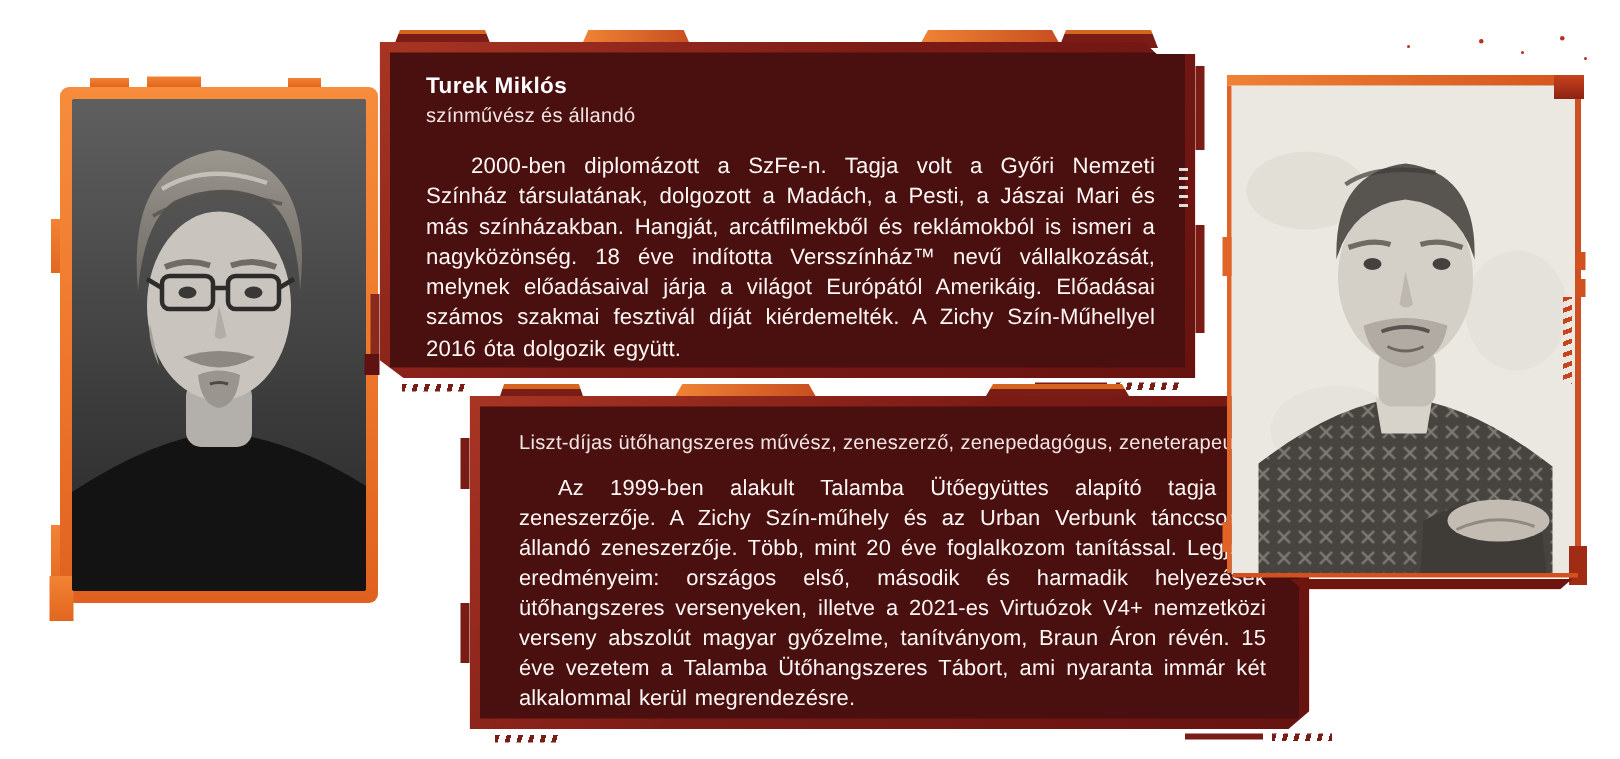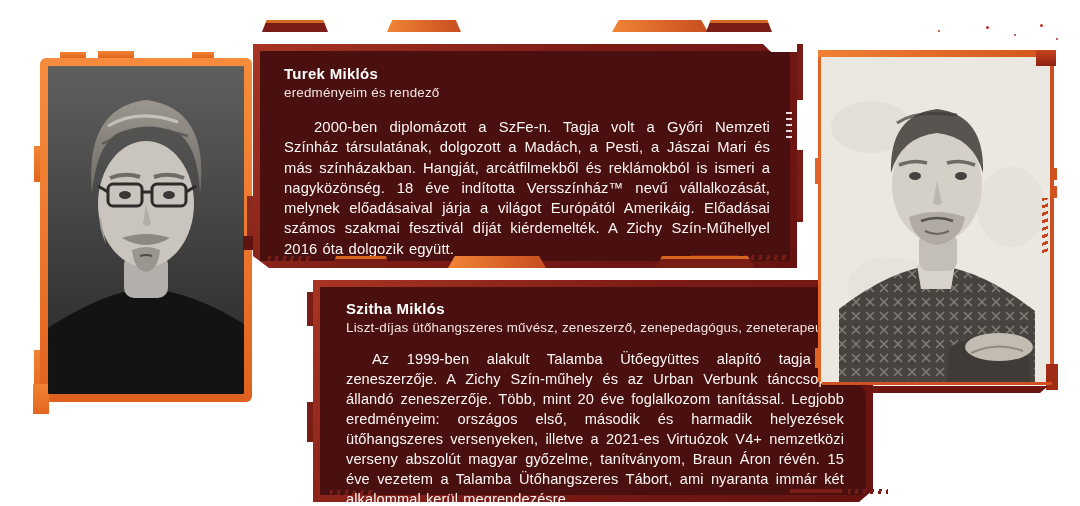--- a/index.html
+++ b/index.html
@@ -23,7 +23,7 @@
   .tab{position:absolute;height:12px;clip-path:polygon(7% 0,93% 0,100% 100%,0 100%);}
   .tab-orange{background:linear-gradient(90deg,#f08434,#c74d20);}
   .tab-dark{background:linear-gradient(180deg,#d4661f 0 3px,#7a1d17 3px);}
-  .card-frame{position:absolute;background:linear-gradient(135deg,#a83523 0%,#7c1b16 45%,#661310 100%);margin-top:16px;}
+  .card-frame{position:absolute;background:linear-gradient(135deg,#a83523 0%,#7c1b16 45%,#661310 100%);}
   .cf1{clip-path:polygon(0 0,calc(100% - 34px) 0,calc(100% - 26px) 8px,100% 8px,100% 100%,16px 100%,0 calc(100% - 12px));}
   .cf2{clip-path:polygon(0 0,calc(100% - 30px) 0,calc(100% - 22px) 8px,100% 8px,100% calc(100% - 12px),calc(100% - 14px) 100%,0 100%);}
   .card-fill{position:absolute;inset:7px;background:#4a0f0f;}

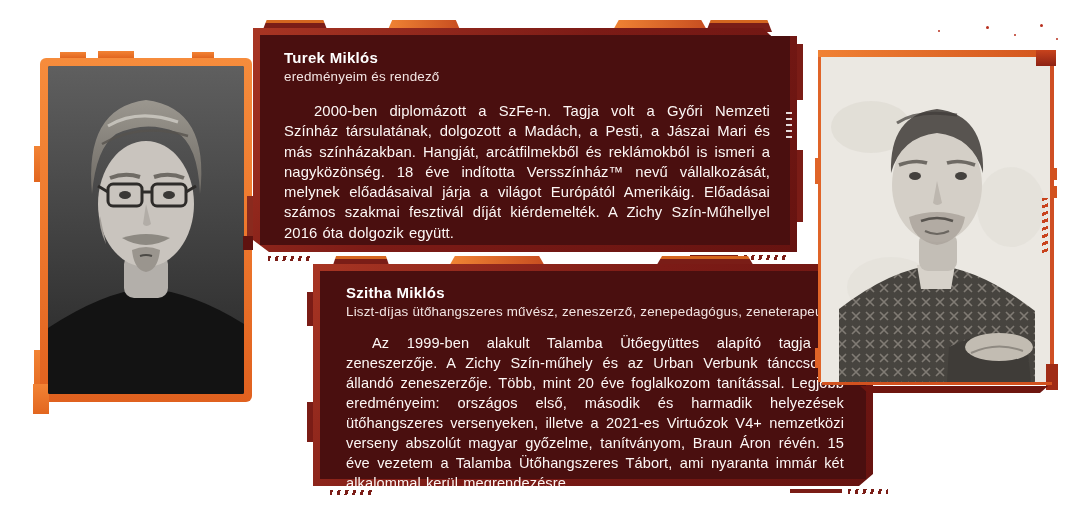--- a/index.html
+++ b/index.html
@@ -95,7 +95,7 @@
     <div class="card-fill"></div>
     <div class="card-content" style="padding:14px 20px 0 24px;">
       <div class="bio-name">Turek Miklós</div>
-      <div class="bio-role">eredményeim és rendező</div>
+      <div class="bio-role">színművész és állandó</div>
       <div class="bio-text" style="margin-top:17px;">2000-ben diplomázott a SzFe-n. Tagja volt a Győri Nemzeti Színház társulatának, dolgozott a Madách, a Pesti, a Jászai Mari és más színházakban. Hangját, arcátfilmekből és reklámokból is ismeri a nagyközönség. 18 éve indította Versszínház™ nevű vállalkozását, melynek előadásaival járja a világot Európától Amerikáig. Előadásai számos szakmai fesztivál díját kiérdemelték. A Zichy Szín-Műhellyel 2016 óta dolgozik együtt.</div>
     </div>
   </div>

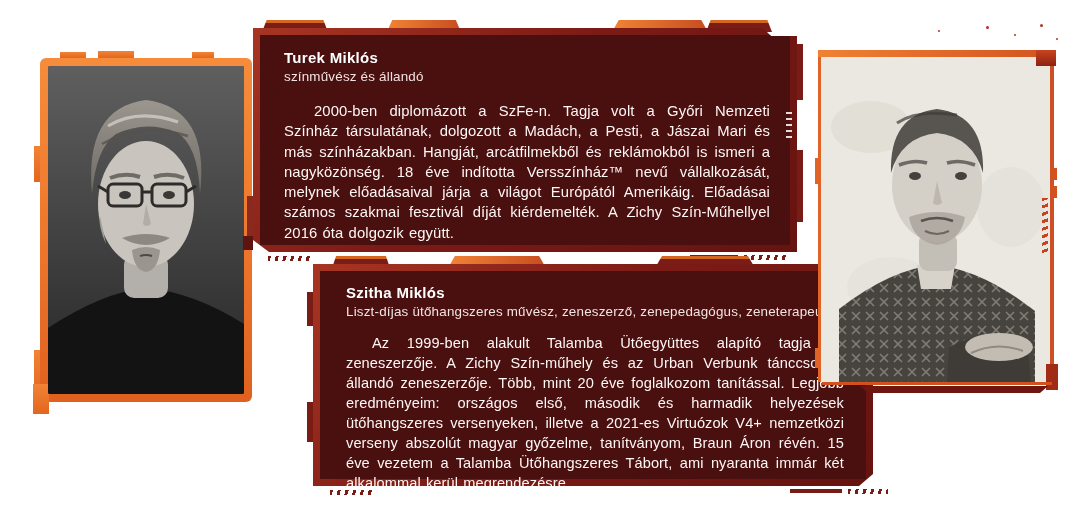--- a/index.html
+++ b/index.html
@@ -116,7 +116,6 @@
   <div class="card-frame cf2" style="left:313px;top:264px;width:560px;height:222px;">
     <div class="card-fill"></div>
     <div class="card-content" style="padding:13px 22px 0 26px;">
-      <div class="bio-name">Szitha Miklós</div>
       <div class="bio-role">Liszt-díjas ütőhangszeres művész, zeneszerző, zenepedagógus, zeneterapeuta</div>
       <div class="bio-text" style="margin-top:15px;font-size:14.6px;text-indent:26px;">Az 1999-ben alakult Talamba Ütőegyüttes alapító tagja és zeneszerzője. A Zichy Szín-műhely és az Urban Verbunk tánccsoport állandó zeneszerzője. Több, mint 20 éve foglalkozom tanítással. Legjobb eredményeim: országos első, második és harmadik helyezések ütőhangszeres versenyeken, illetve a 2021-es Virtuózok V4+ nemzetközi verseny abszolút magyar győzelme, tanítványom, Braun Áron révén. 15 éve vezetem a Talamba Ütőhangszeres Tábort, ami nyaranta immár két alkalommal kerül megrendezésre.</div>
     </div>

